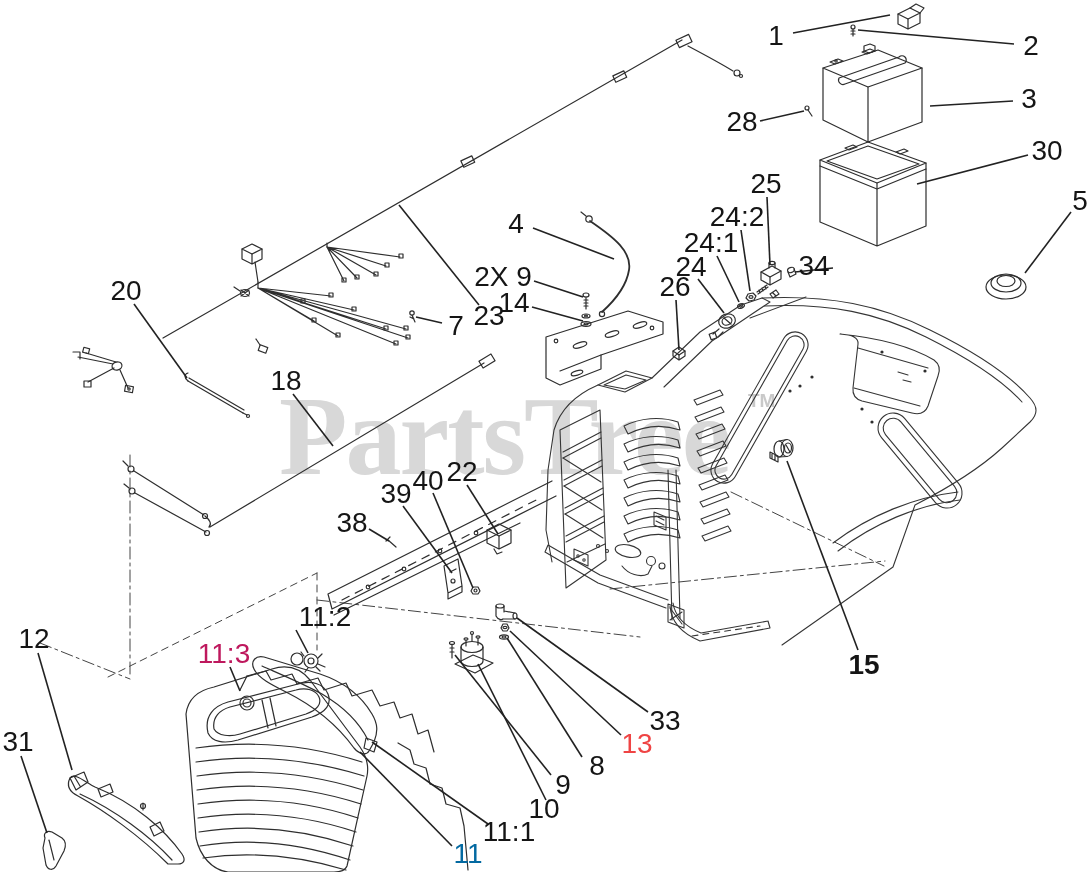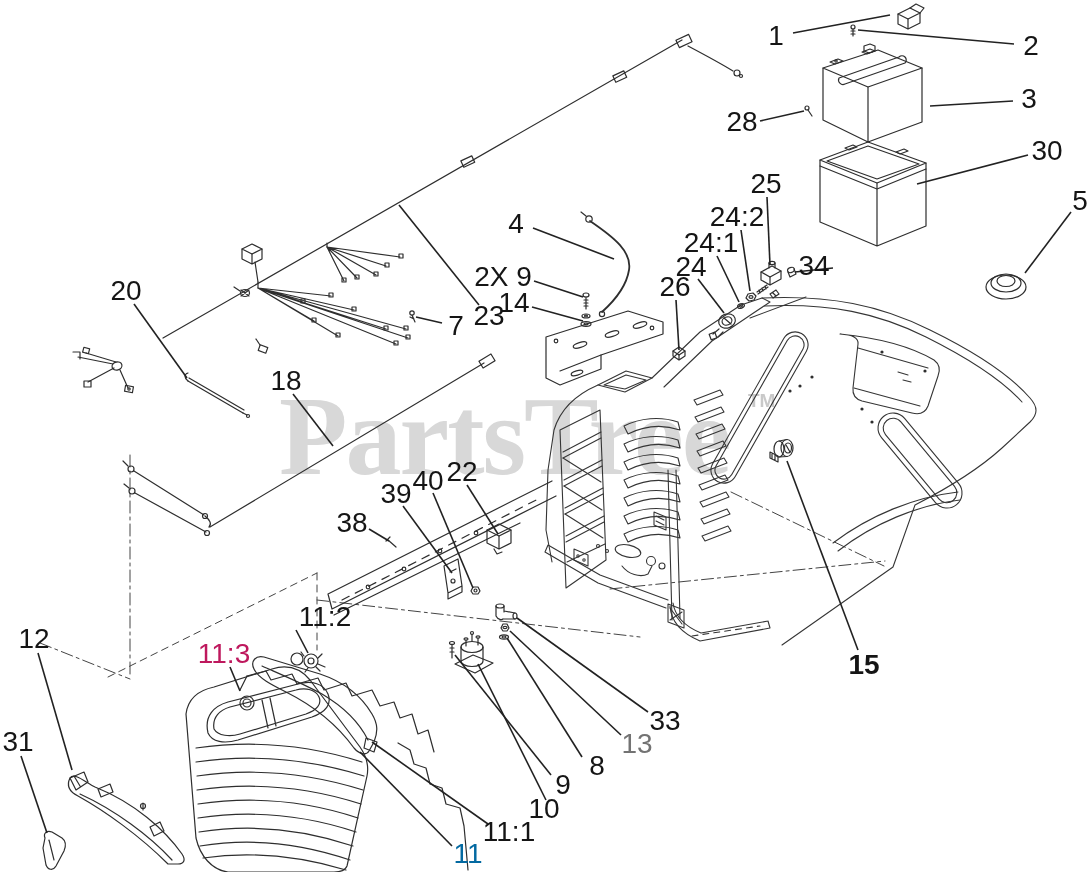--- a/index.html
+++ b/index.html
@@ -464,7 +464,7 @@
       <span class="callout" style="left: 293px; top: 617px; color: rgb(21, 21, 21); margin-left: 32px;">11:2</span>
       <span class="callout" style="left: 864px; top: 665px; color: rgb(21, 21, 21); font-weight: bold;">15</span>
       <span class="callout" style="left: 665px; top: 721px; color: rgb(21, 21, 21);">33</span>
-      <span class="callout" style="left: 637px; top: 744px; color: #737373;">13</span>
+      <span class="callout" style="left: 637px; top: 744px; color: #ef4444;">13</span>
       <span class="callout" style="left: 597px; top: 766px; color: rgb(21, 21, 21);">8</span>
       <span class="callout" style="left: 563px; top: 785px; color: rgb(21, 21, 21);">9</span>
       <span class="callout" style="left: 544px; top: 809px; color: rgb(21, 21, 21);">10</span>

